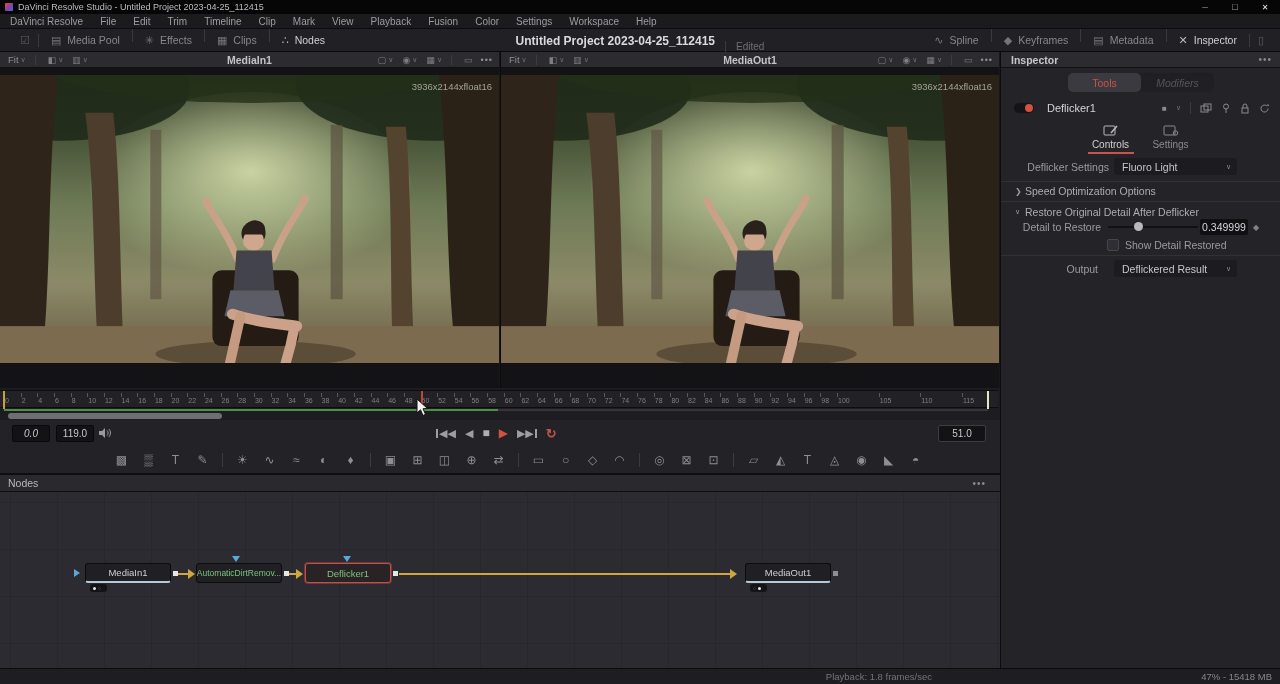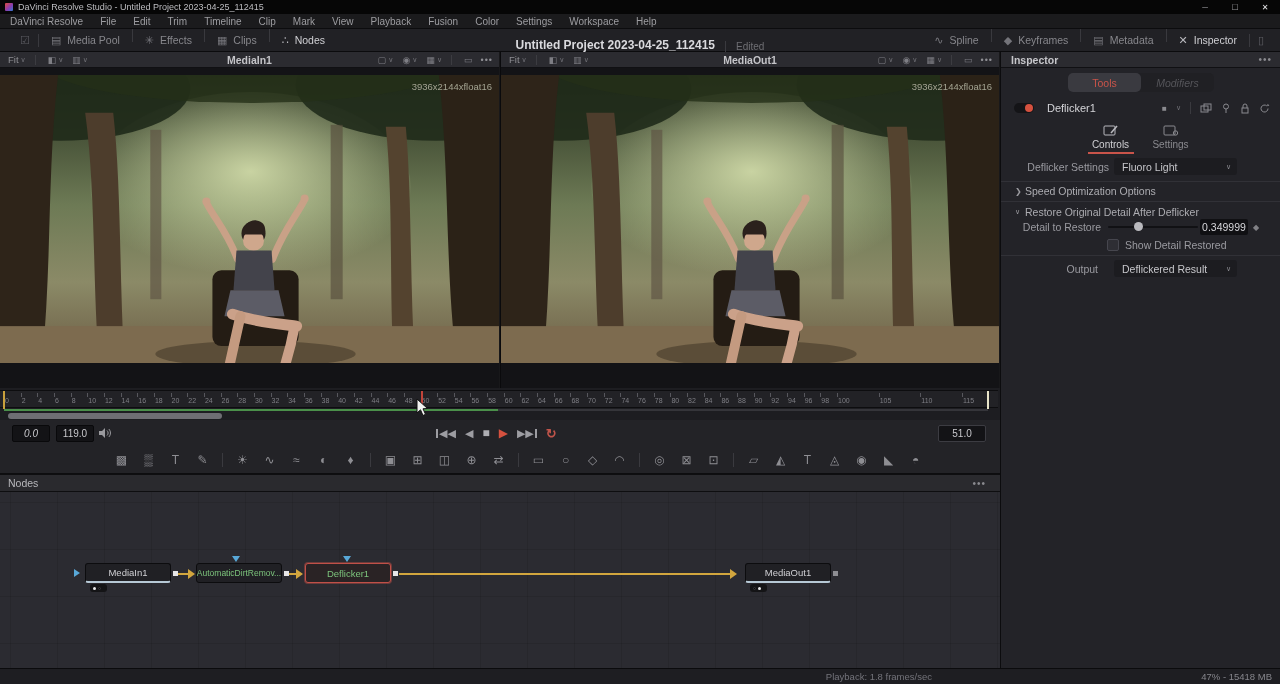--- a/index.html
+++ b/index.html
@@ -31,7 +31,7 @@
   .tb-btn.active { color:#cfcfd3; } .tb-btn.active .g { color:#b9b9be; }
   .tb-sep { width:1px; height:13px; background:#39393e; }
   .tb-loneicon { font-size:11px; color:#5c5c62; padding:0 8px; }
-  .tb-center { position:absolute; left:0; right:0; top:29px; height:23px; display:flex; align-items:flex-end; justify-content:center; pointer-events:none; gap:10px; }
+  .tb-center { position:absolute; left:0; right:0; top:29px; height:23px; display:flex; align-items:center; justify-content:center; pointer-events:none; gap:10px; }
   .proj-title { font-size:12px; font-weight:bold; color:#dadade; }
   .proj-edited { font-size:10px; color:#6e6e73; border-left:1px solid #3a3a3f; padding-left:10px;margin-top:12px; }
 

